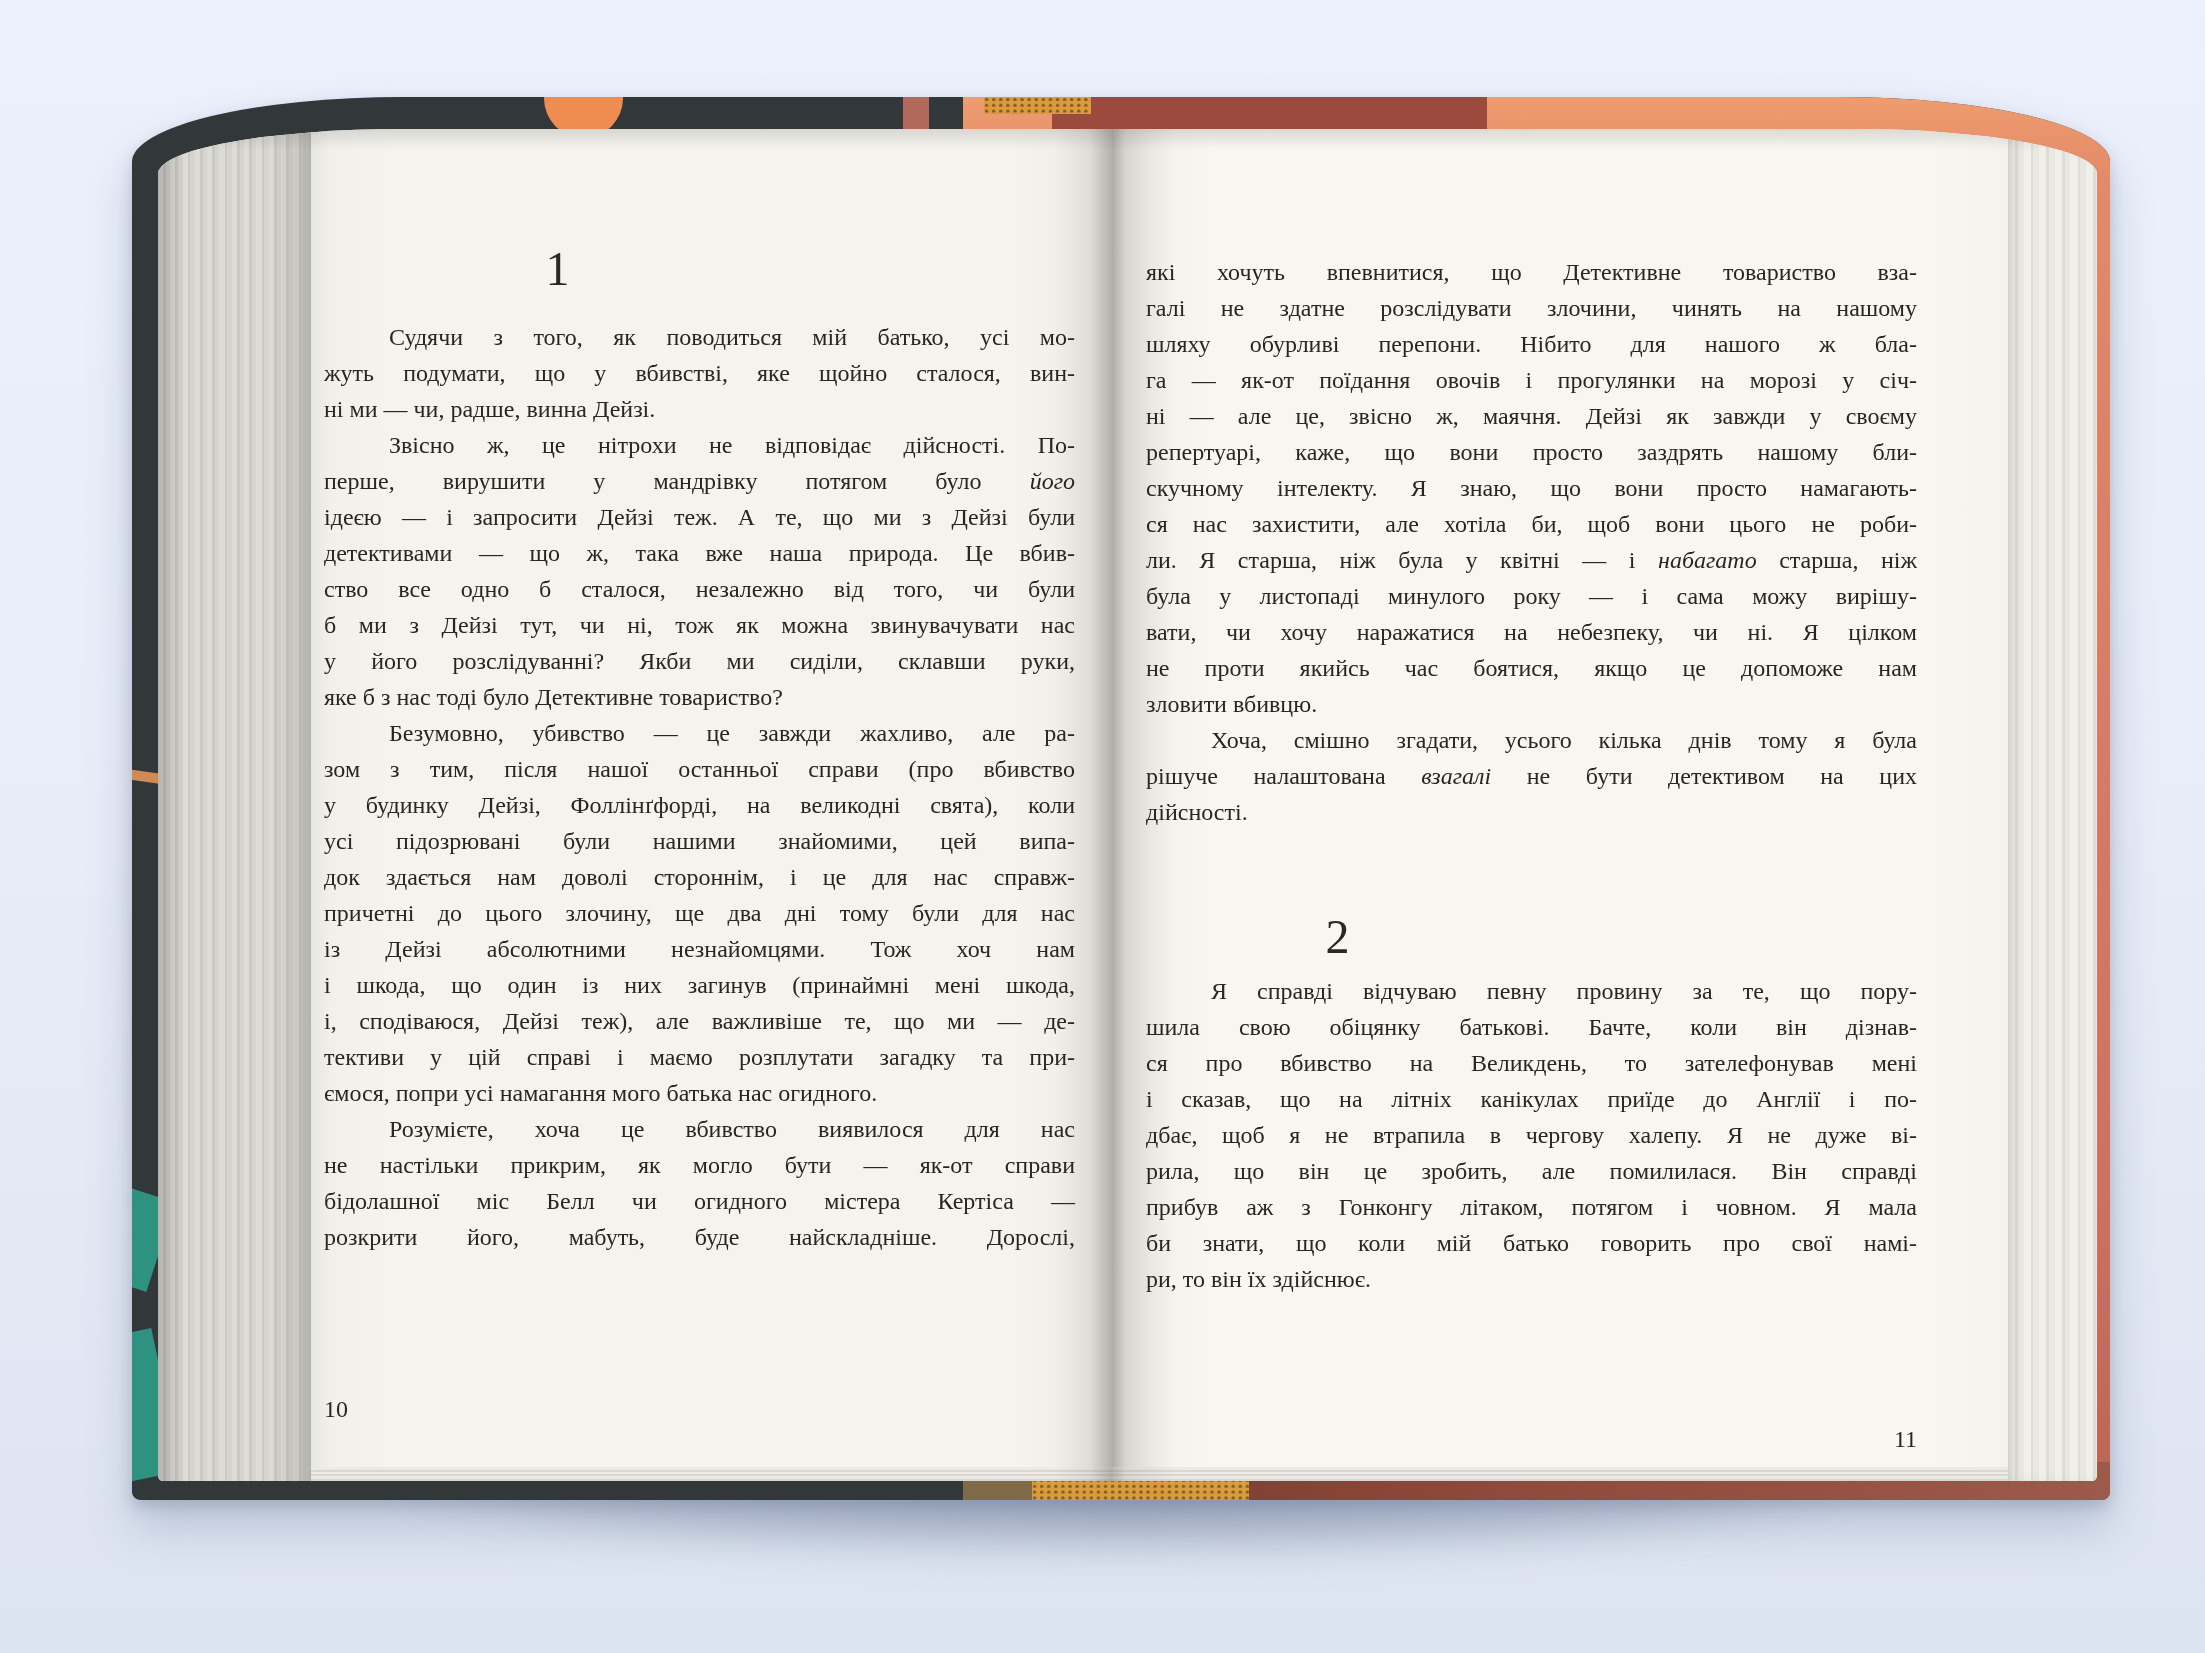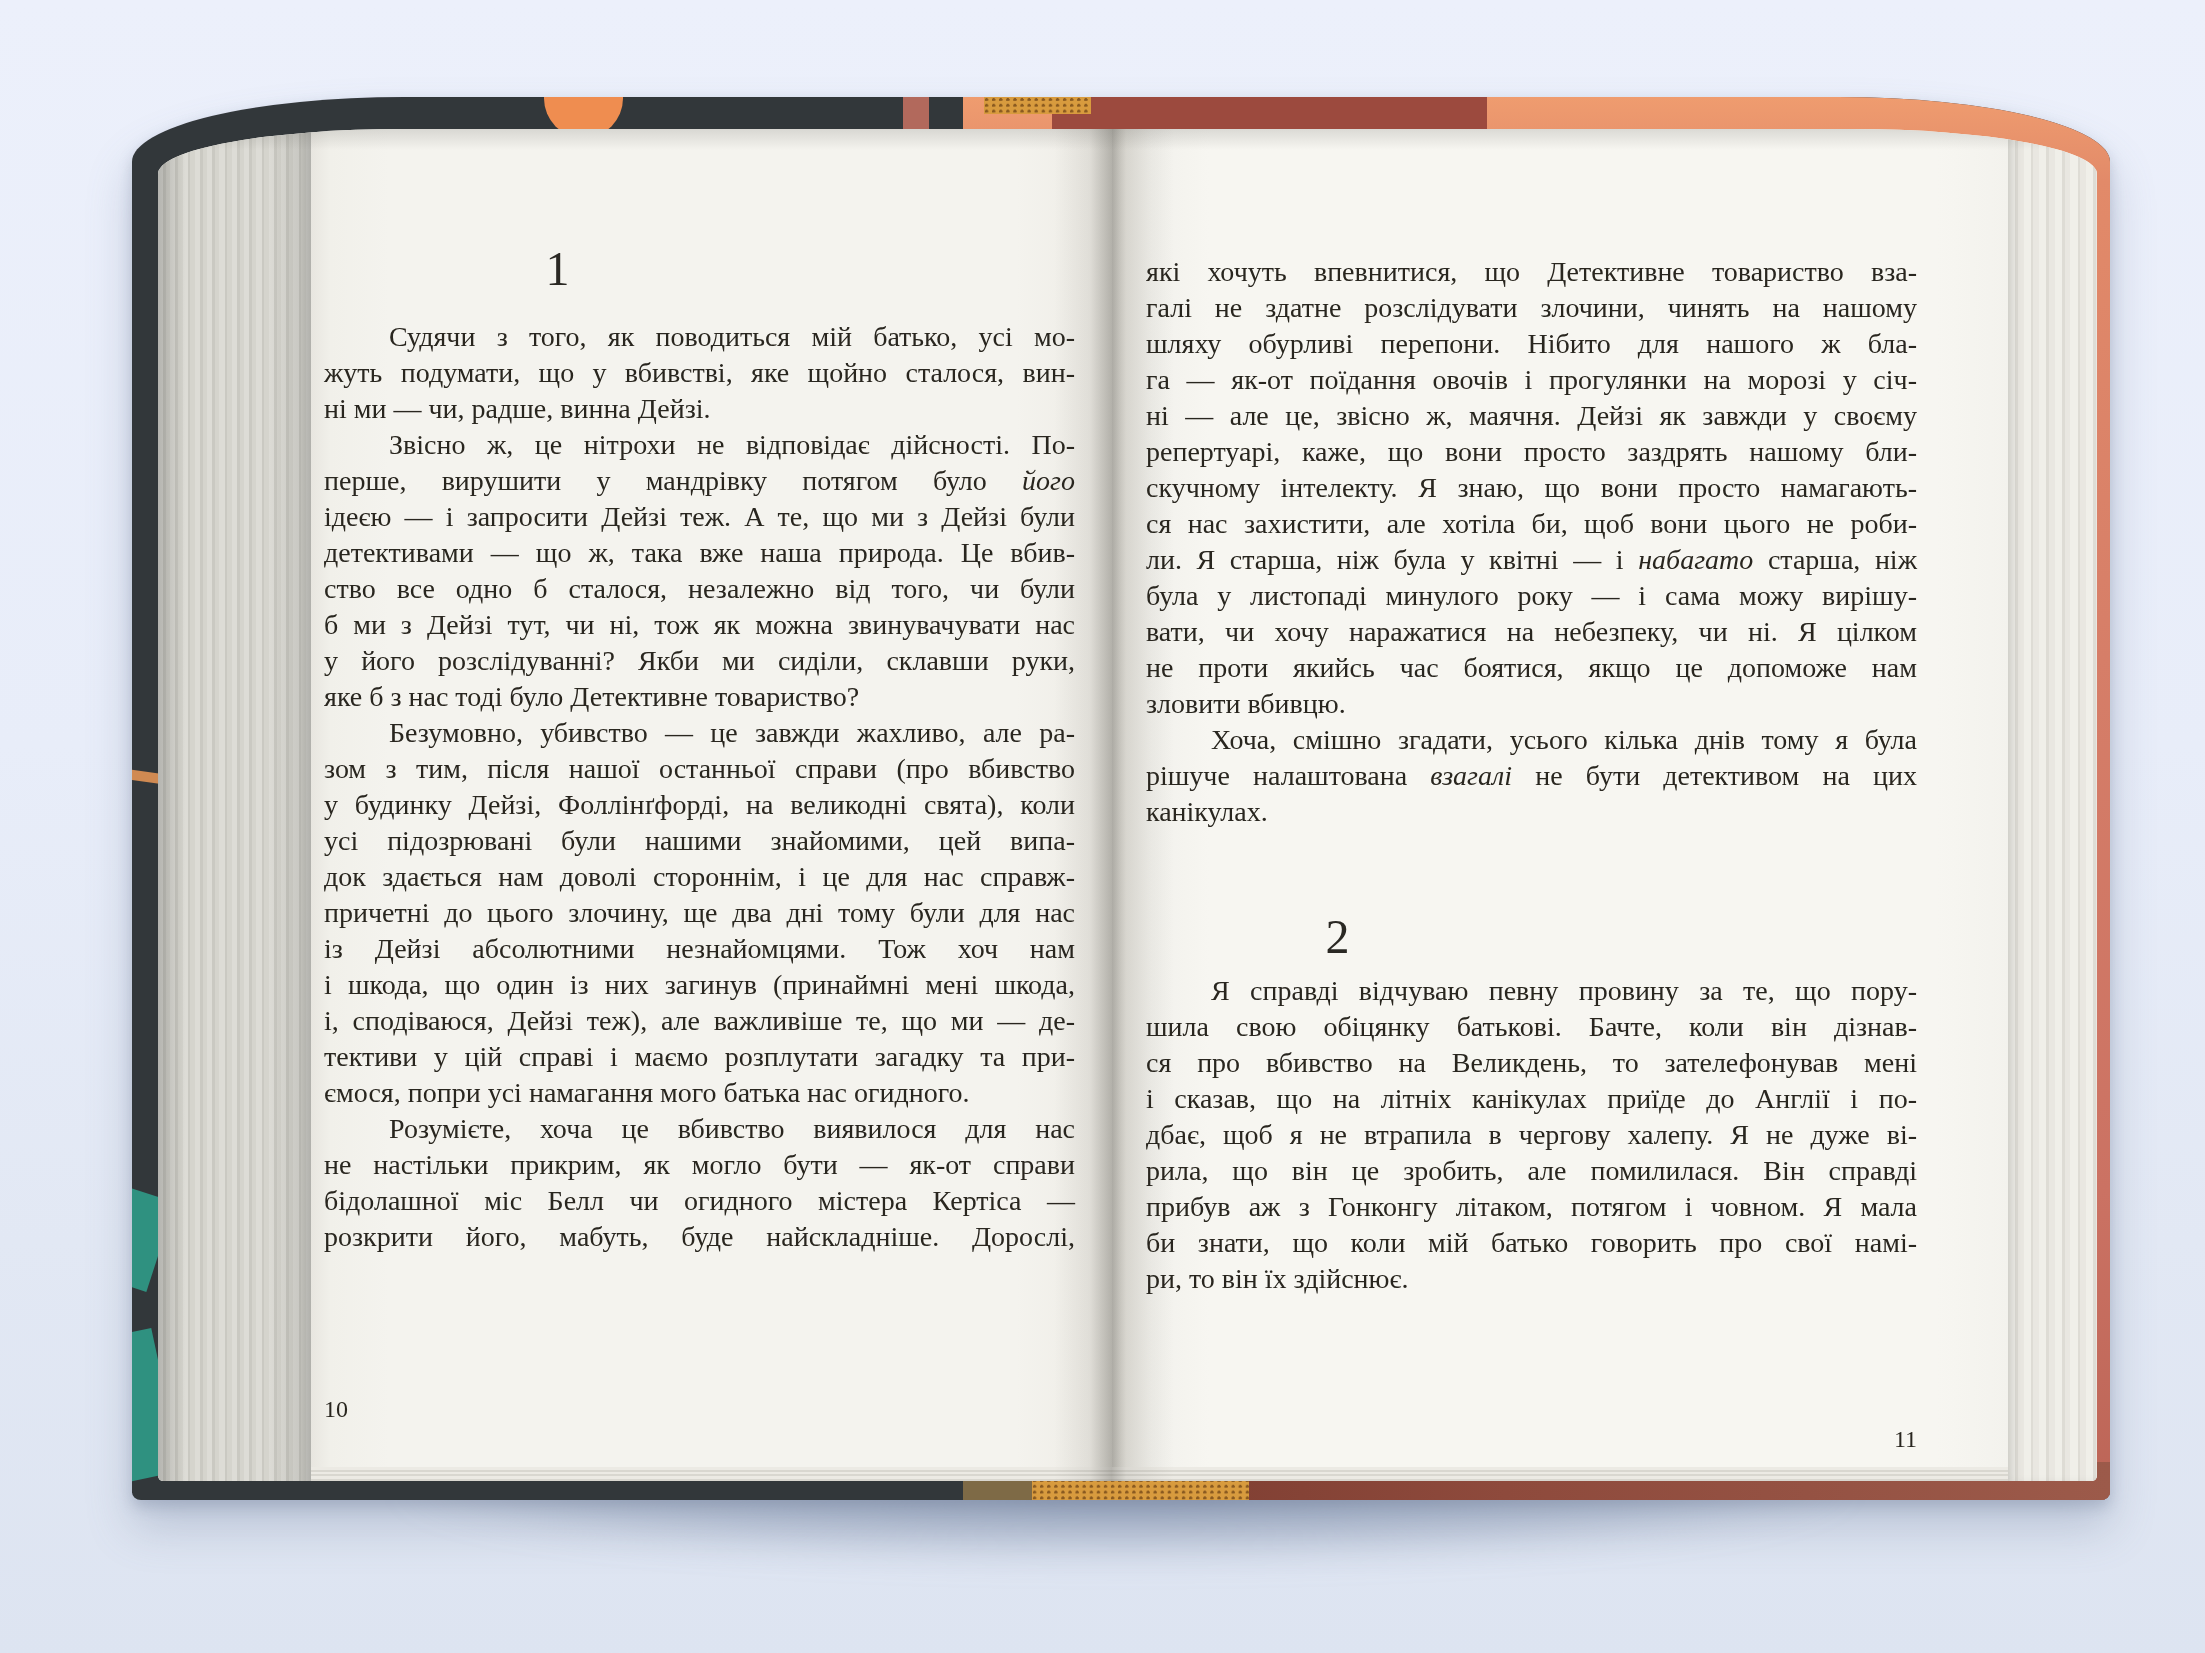--- a/index.html
+++ b/index.html
@@ -59,7 +59,7 @@
 
   
   .textcol{color:#29261f;}
-  .line{height:36px;line-height:36px;font-size:28px;
+  .line{height:36px;line-height:36px;font-size:24px;
         text-align:justify;text-align-last:justify;overflow:visible;}
   .line.indent{text-indent:65px;}
   .line.end{text-align-last:left;}

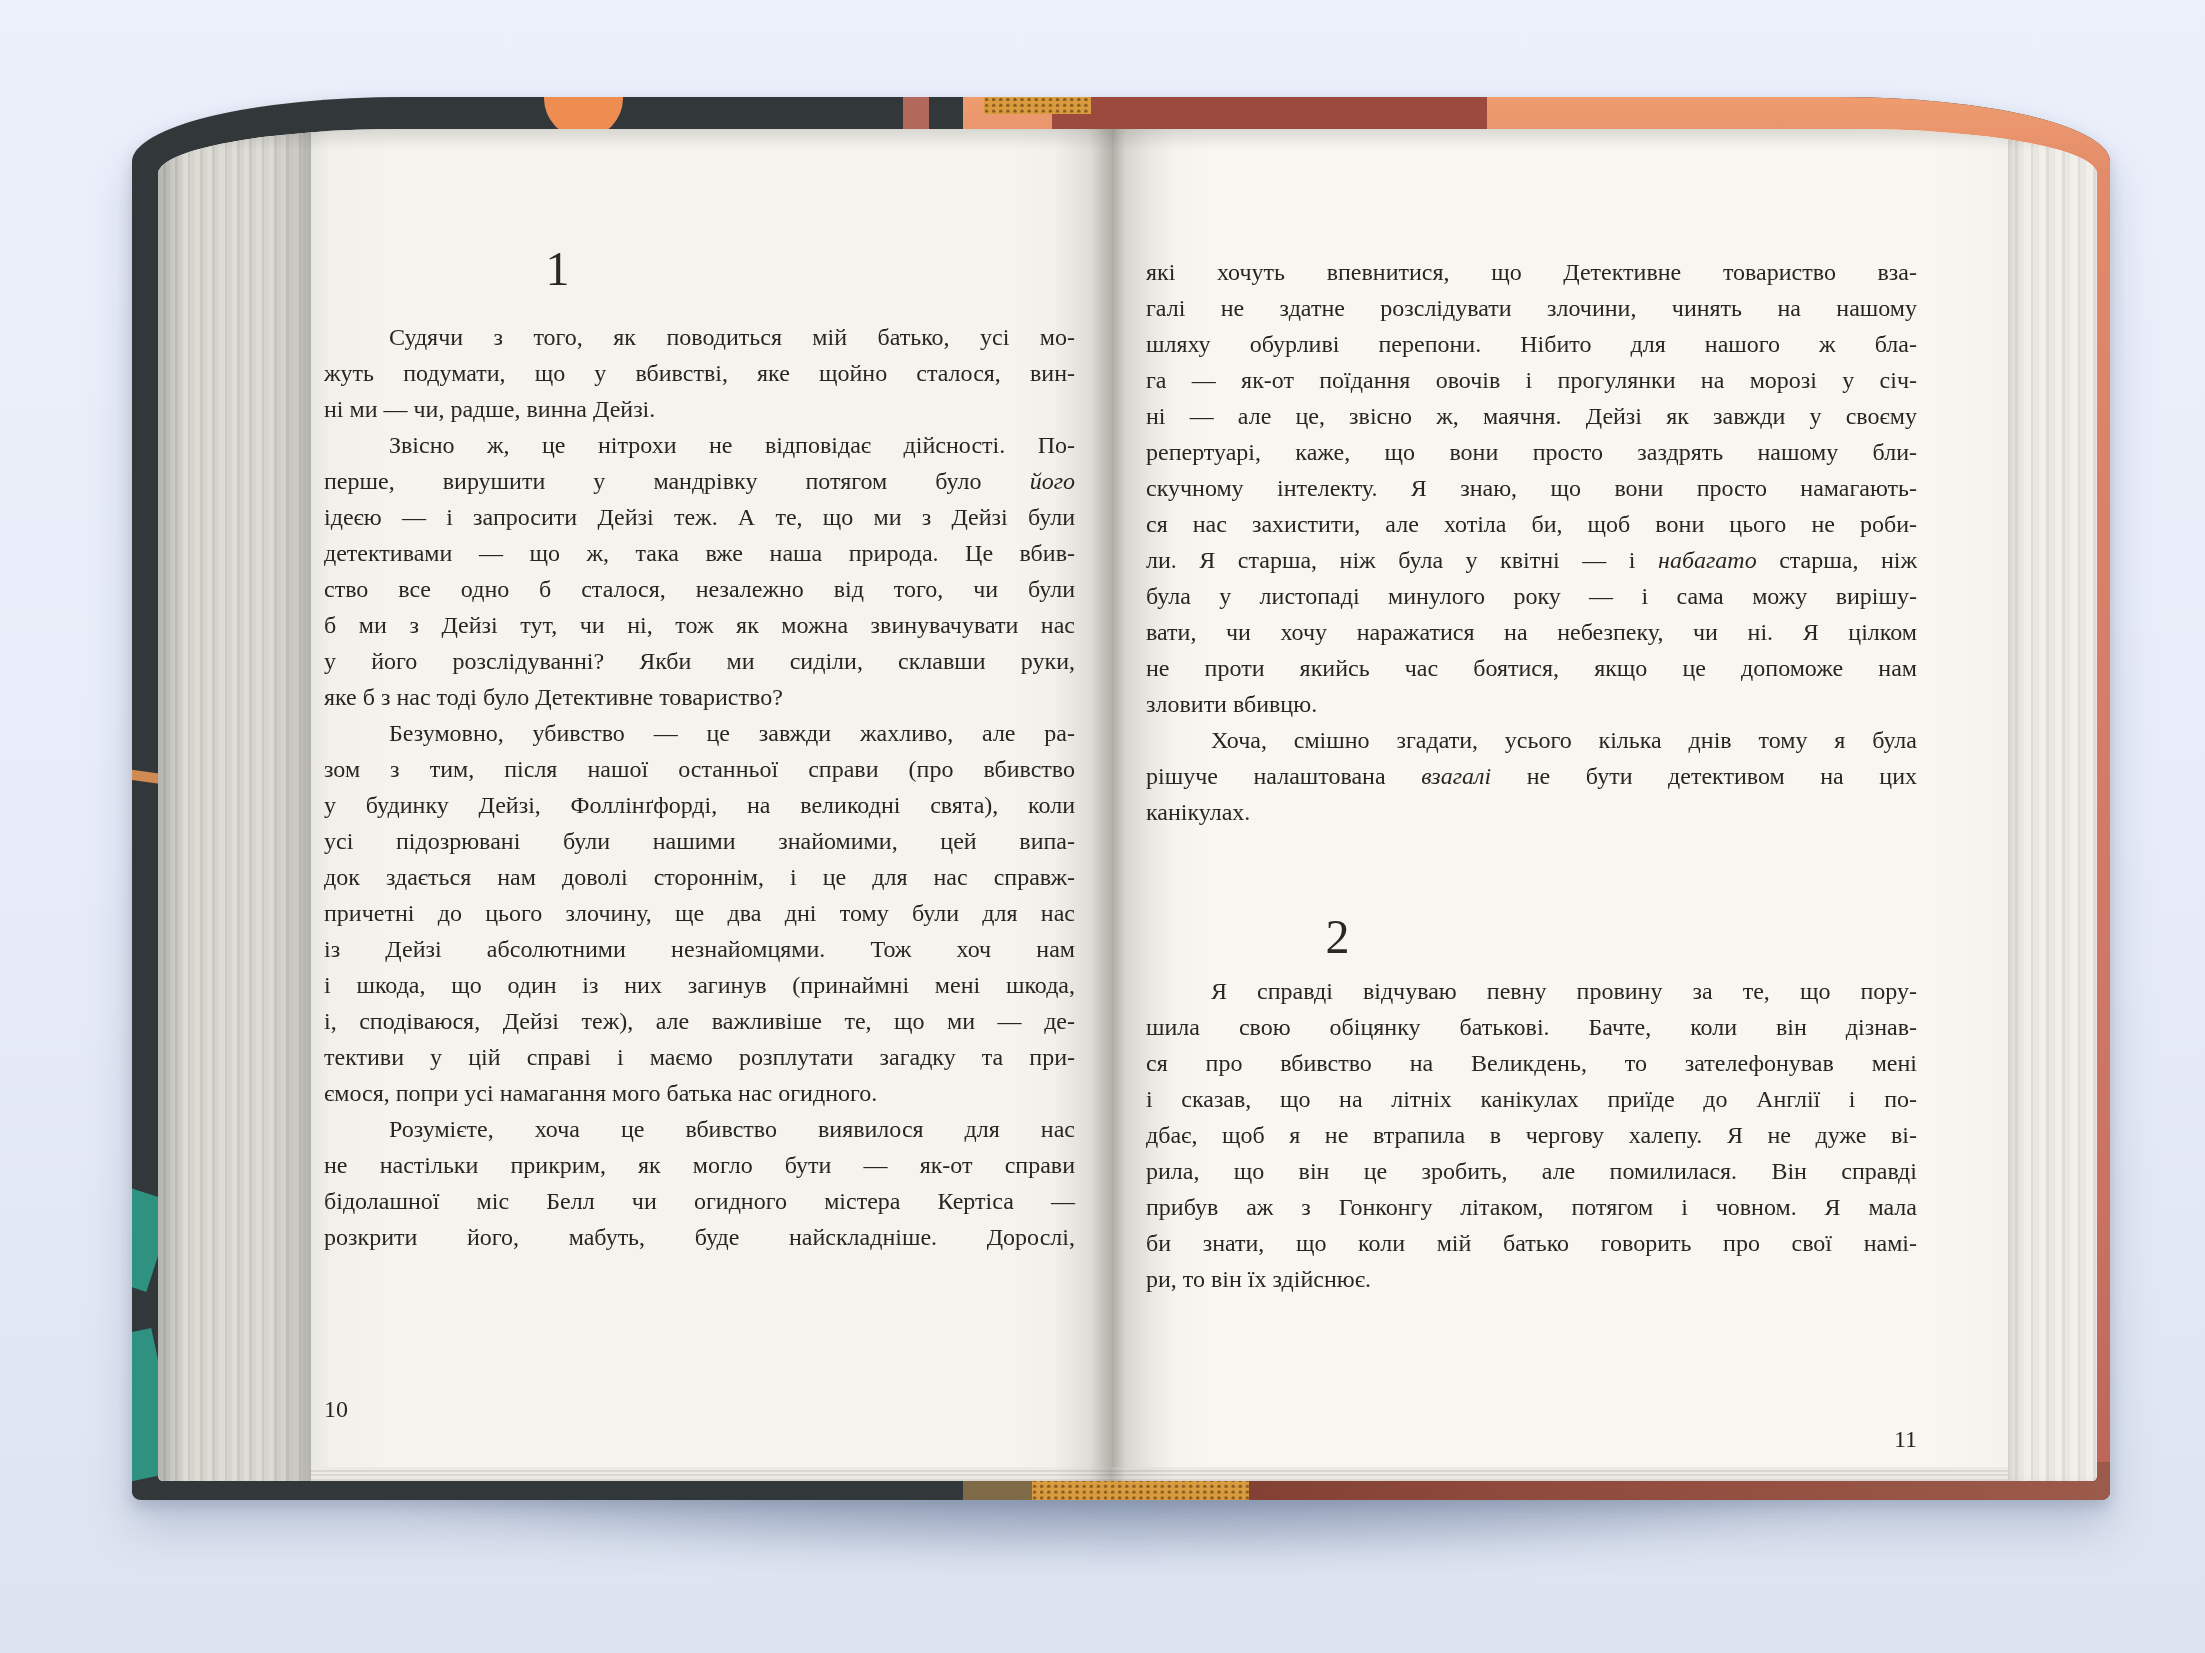--- a/index.html
+++ b/index.html
@@ -151,7 +151,7 @@
       <div class="line end">зловити вбивцю.</div>
       <div class="line indent">Хоча, смішно згадати, усього кілька днів тому я була</div>
       <div class="line">рішуче налаштована <i>взагалі</i> не бути детективом на цих</div>
-      <div class="line end">канікулах.</div>
+      <div class="line end">дійсності.</div>
     </div>
 
   <div class="abs ch-num" style="left:1291px;top:913px;width:93px;">2</div>

